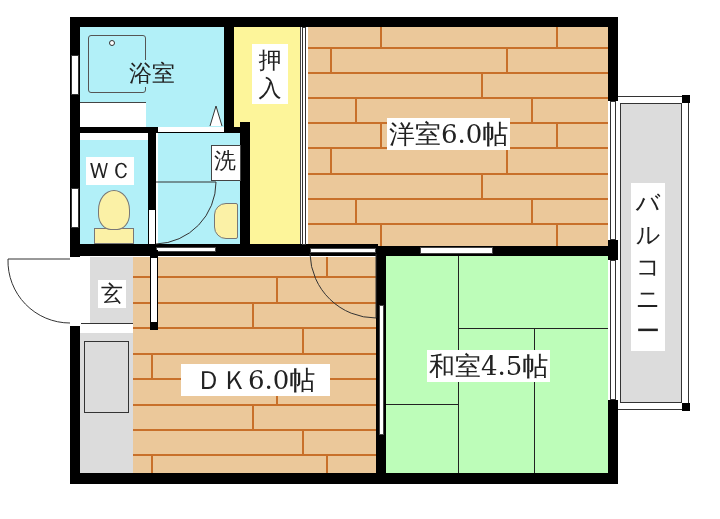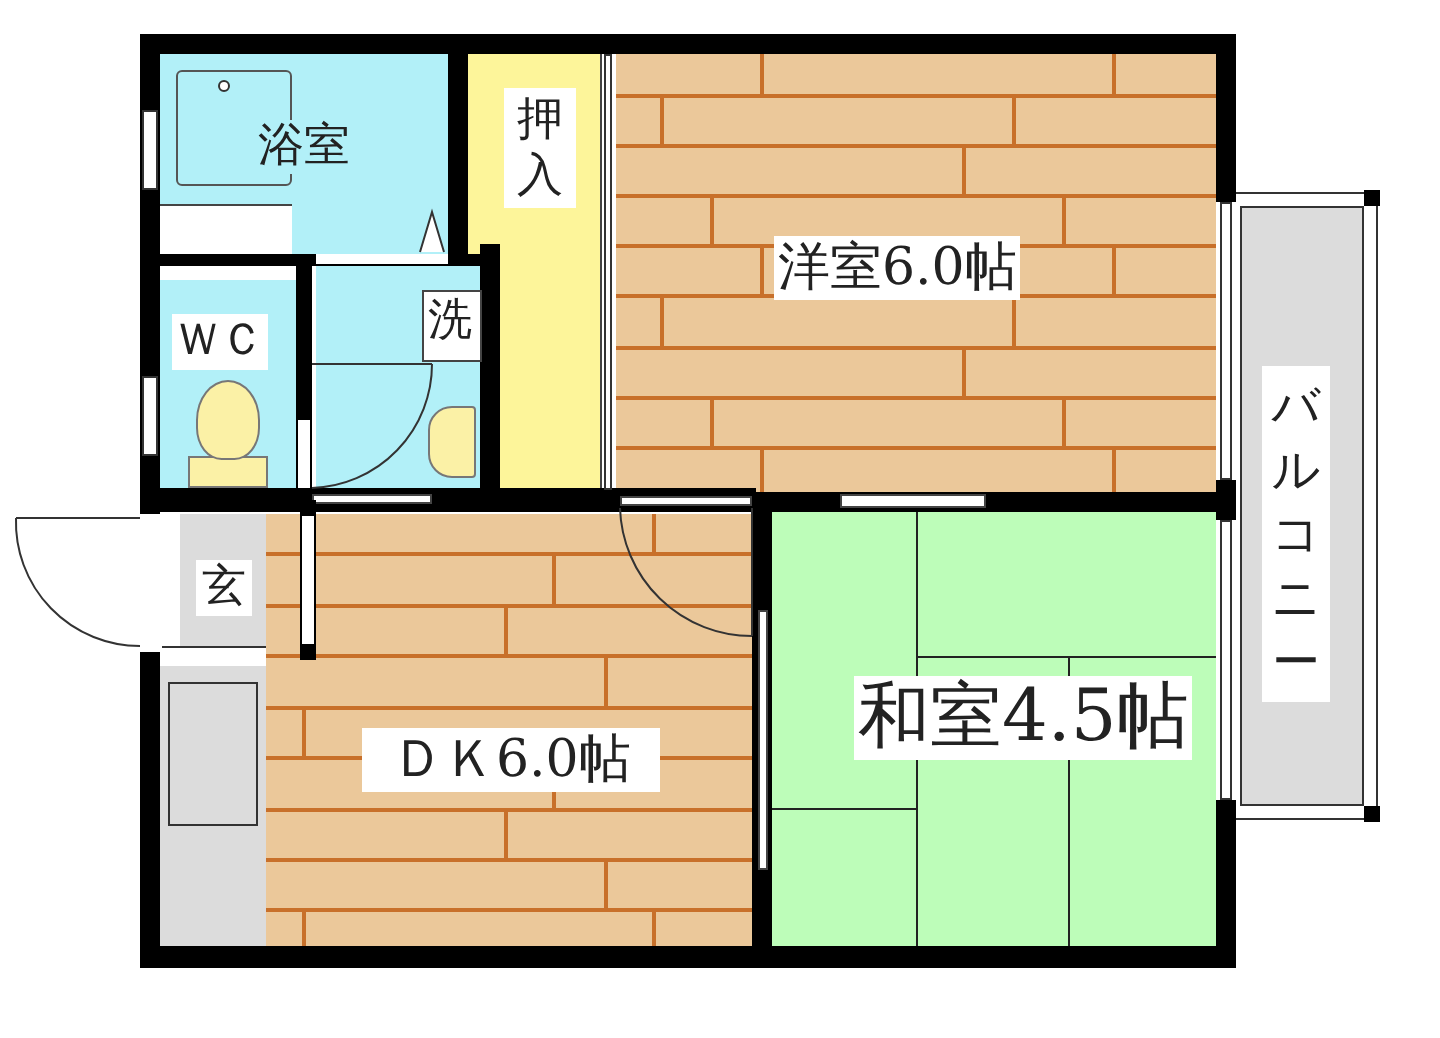--- a/index.html
+++ b/index.html
@@ -157,7 +157,7 @@
 <div class="label" style="left:214px;top:150px;font-size:22px;background:transparent;">洗</div>
 <div class="label" style="left:98px;top:280px;font-size:22px;padding:3px;">玄</div>
 <div class="label" style="left:181px;top:364px;font-size:26px;padding:3px 15px;">ＤＫ6.0帖</div>
-<div class="label" style="left:427px;top:338px;font-size:36px;padding:3px 2px;">和室4.5帖</div>
+<div class="label" style="left:427px;top:350px;font-size:26px;padding:3px 2px;">和室4.5帖</div>
 <div class="label" style="left:631px;top:183px;font-size:24px;width:34px;white-space:normal;word-break:break-all;line-height:32px;text-align:center;padding:4px 0;">バルコニー</div>
 
 </body></html>

